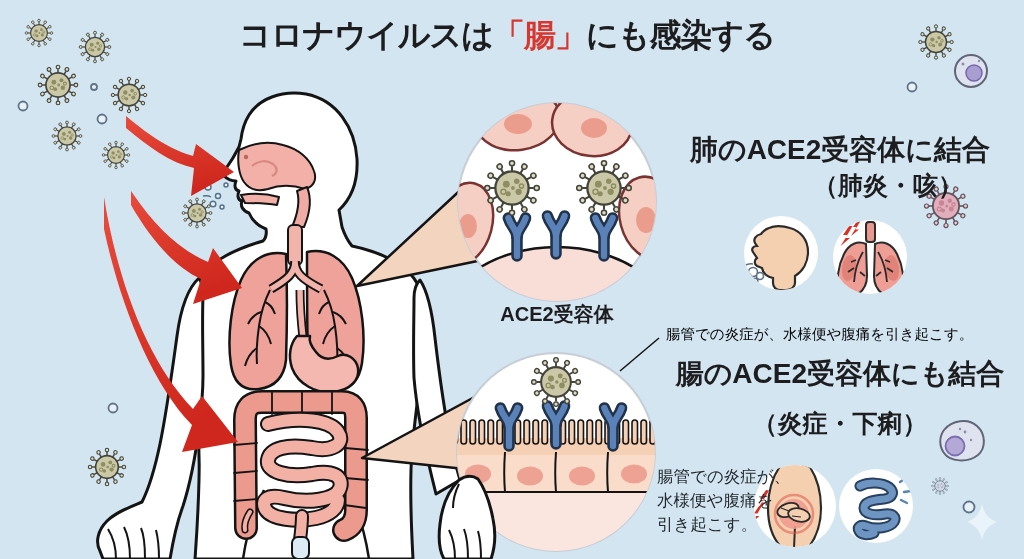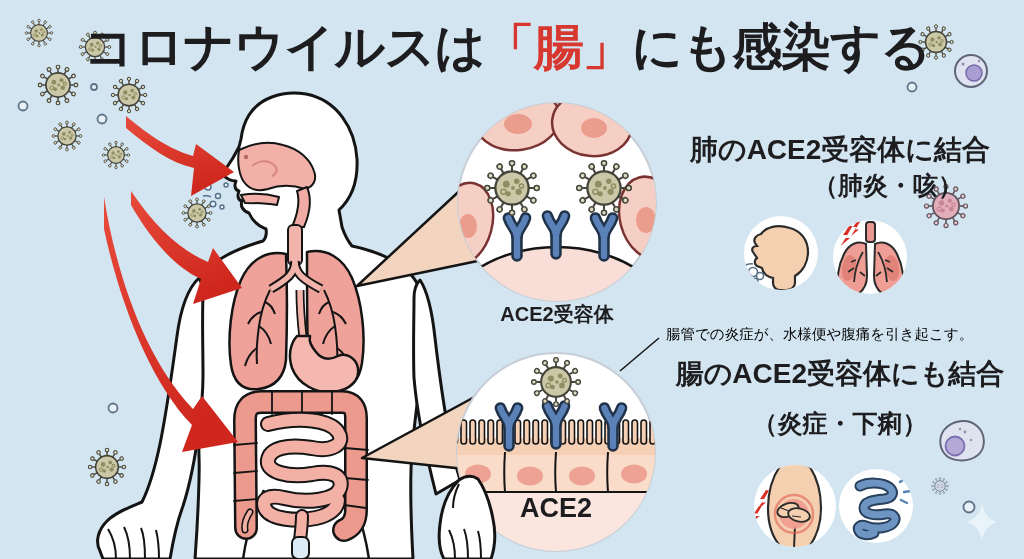--- a/index.html
+++ b/index.html
@@ -10,7 +10,7 @@
   svg.art .pv{--vb:#e2aebb;--vo:#63555e;--vd:#c68694;--vt:#efccd4;}
   svg.art .bv{--vb:#d3d9e6;--vo:#5c6c7e;--vd:#a9b4c6;--vt:#e6ebf2;}
   .txt{position:absolute;pointer-events:none;}
-  .title{top:14px;left:0;right:10px;text-align:center;font-size:50px;font-weight:800;letter-spacing:-1px;white-space:nowrap;}
+  .title{top:14px;left:0;right:10px;text-align:center;font-size:32px;font-weight:800;letter-spacing:-1px;white-space:nowrap;}
   .title .hl{color:#d7372e;}
   .h-lung{left:655px;top:131px;width:370px;text-align:center;font-size:28px;font-weight:800;white-space:nowrap;}
   .s-lung{left:655px;top:169px;width:370px;text-align:center;font-size:25px;font-weight:800;white-space:nowrap;padding-left:48px;}

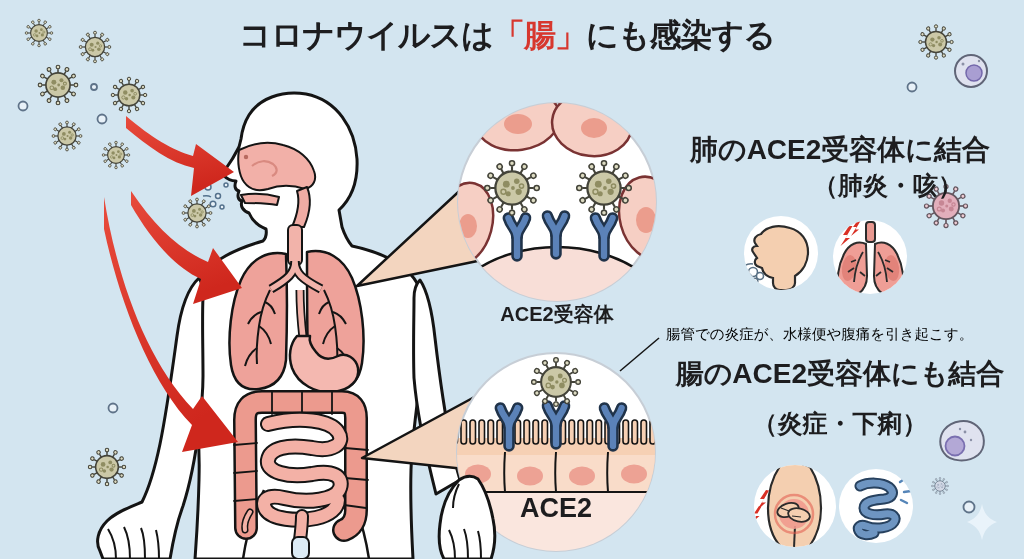--- a/index.html
+++ b/index.html
@@ -394,6 +394,11 @@
 <div class="txt h-gut">腸のACE2受容体にも結合</div>
 <div class="txt s-gut">（炎症・下痢）</div>
 
+<div class="txt n-bot">
+  <div>腸管での炎症が、</div>
+  <div>水様便や腹痛を</div>
+  <div>引き起こす。</div>
+</div>
 
 <div class="txt ace2-top">ACE2受容体</div>
 <div class="txt ace2-bot">ACE2</div>

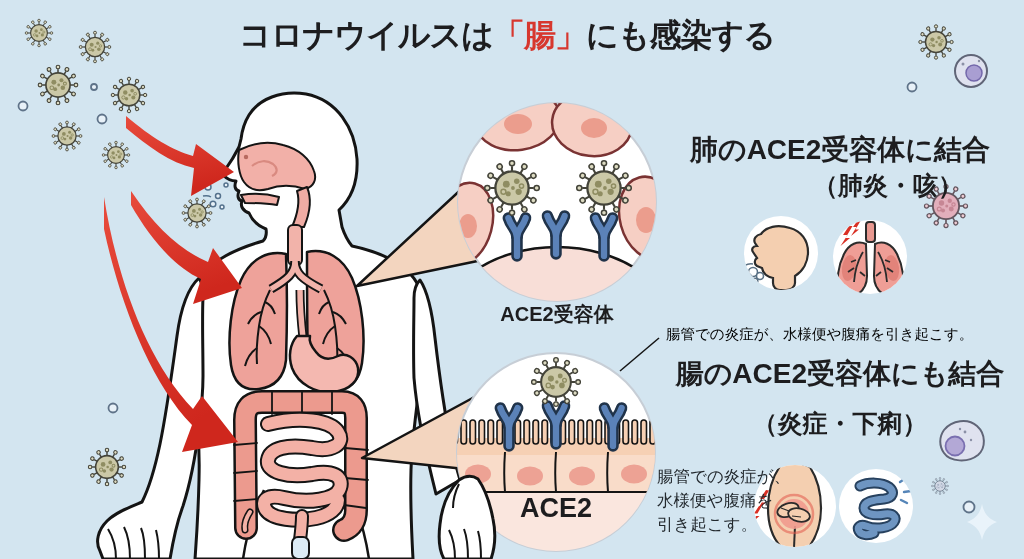--- a/index.html
+++ b/index.html
@@ -401,7 +401,6 @@
 </div>
 
 <div class="txt ace2-top">ACE2受容体</div>
-<div class="txt ace2-bot">ACE2</div>
 
 </div>
 

